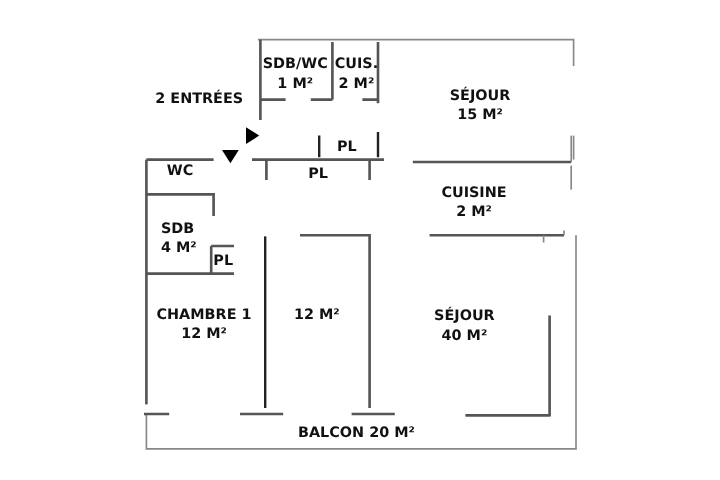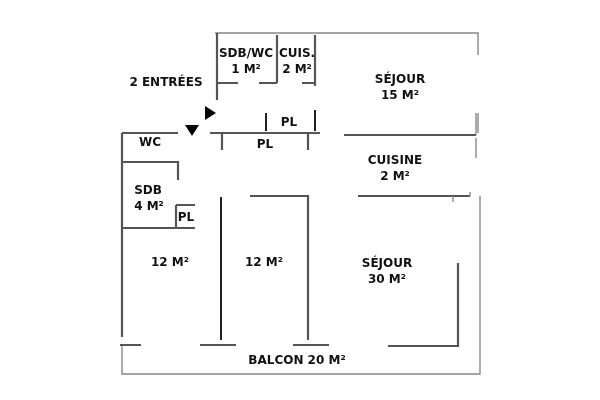--- a/index.html
+++ b/index.html
@@ -89,6 +89,7 @@
   <span>4 M²</span>
 </div>
 <div class="label" style="left:170px; top:254px;">
+  <span>CHAMBRE 1</span>
   <span>12 M²</span>
 </div>
 <div class="label" style="left:264px; top:254px;">

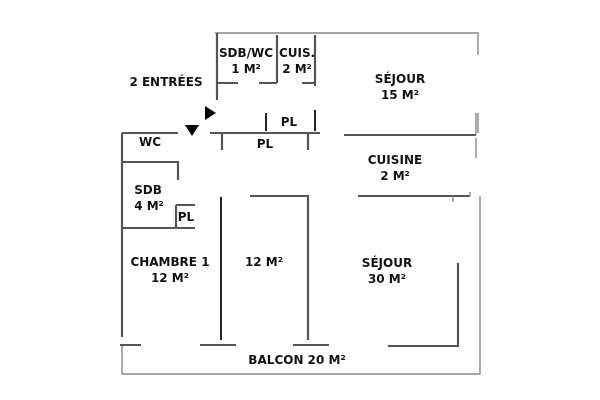--- a/index.html
+++ b/index.html
@@ -97,7 +97,7 @@
 </div>
 <div class="label" style="left:387px; top:255px;">
   <span>SÉJOUR</span>
-  <span>30 M²</span>
+  <span>40 M²</span>
 </div>
 <div class="label" style="left:297px; top:352px;">
   <span>BALCON 20 M²</span>

